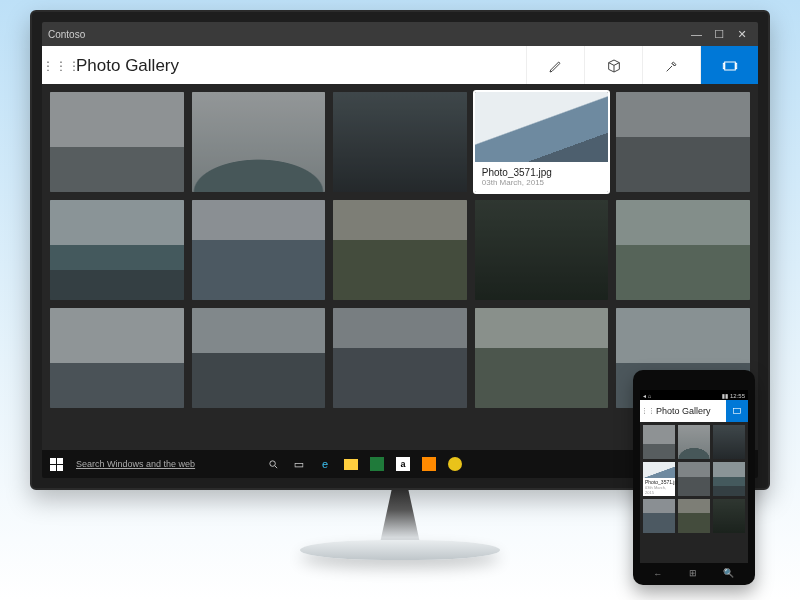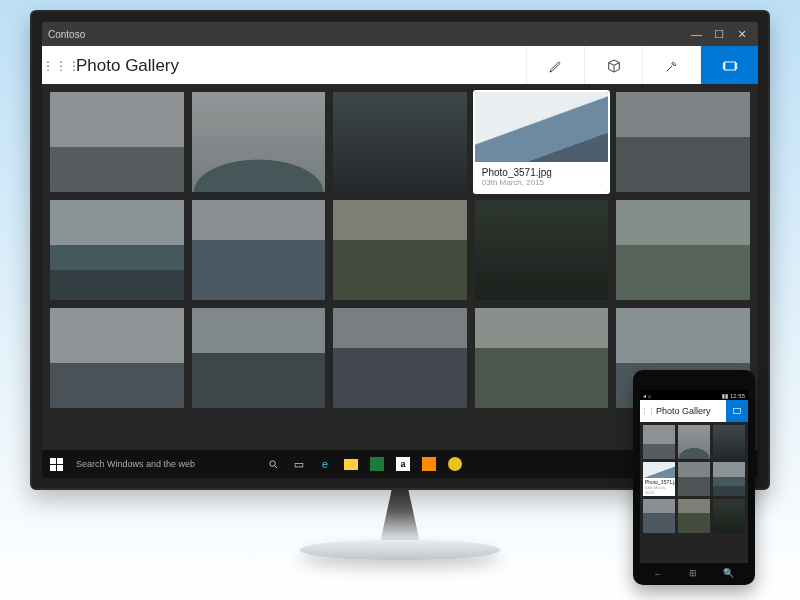--- a/index.html
+++ b/index.html
@@ -52,7 +52,7 @@
   .start{width:28px;height:28px;display:flex;align-items:center;justify-content:center;}
   .win{display:grid;grid-template-columns:6px 6px;grid-template-rows:6px 6px;gap:1px;}
   .win span{background:#fff;}
-  .search{flex:0 0 190px;display:flex;align-items:flex-end;gap:6px;padding-left:6px;color:#aaa;}
+  .search{flex:0 0 190px;display:flex;align-items:flex-end;gap:6px;padding-left:6px;color:#aaa;text-decoration:underline;}
   .tbicon{width:26px;height:28px;display:flex;align-items:center;justify-content:center;font-size:11px;}
   .tbspacer{flex:1;}
   .clock{padding:0 8px;line-height:1.1;text-align:right;font-size:8px;color:#ddd;}

